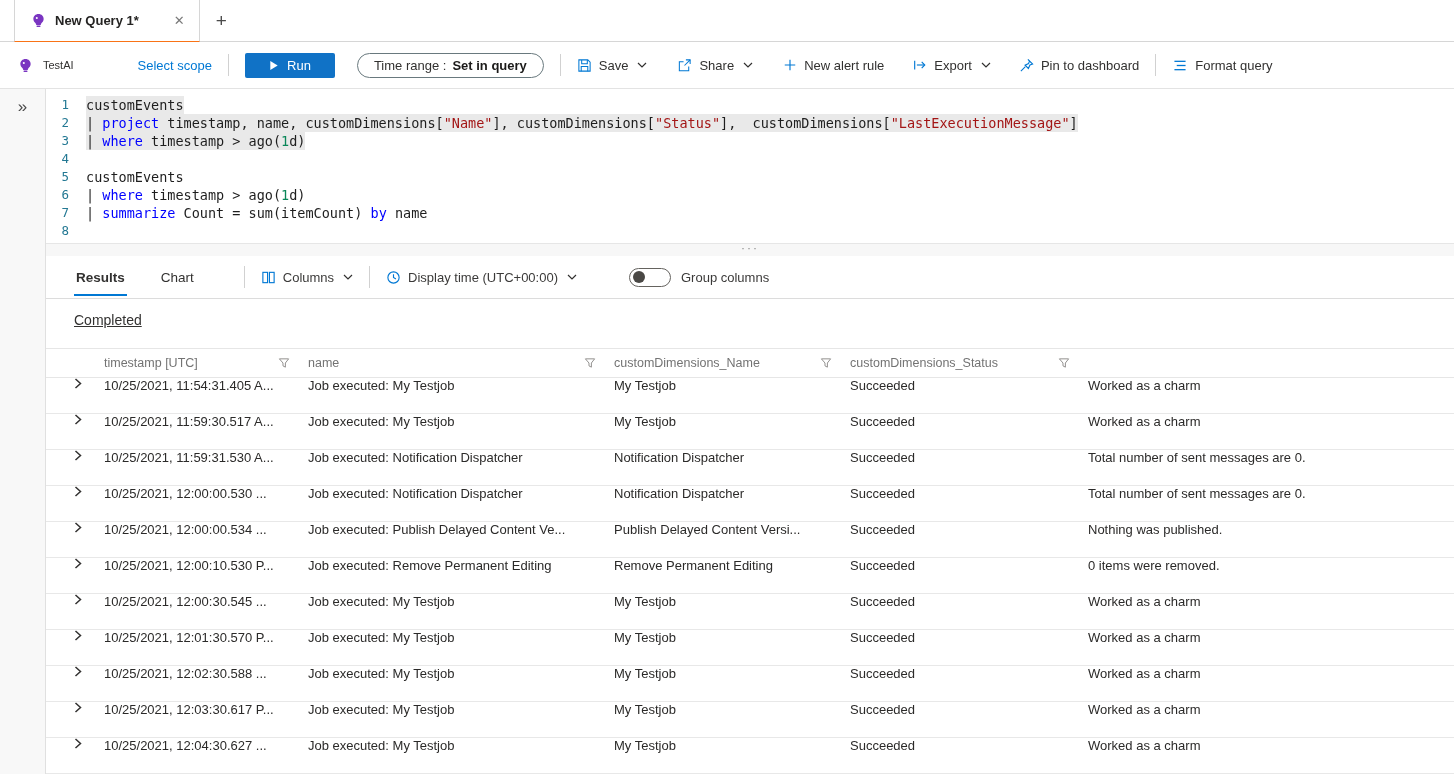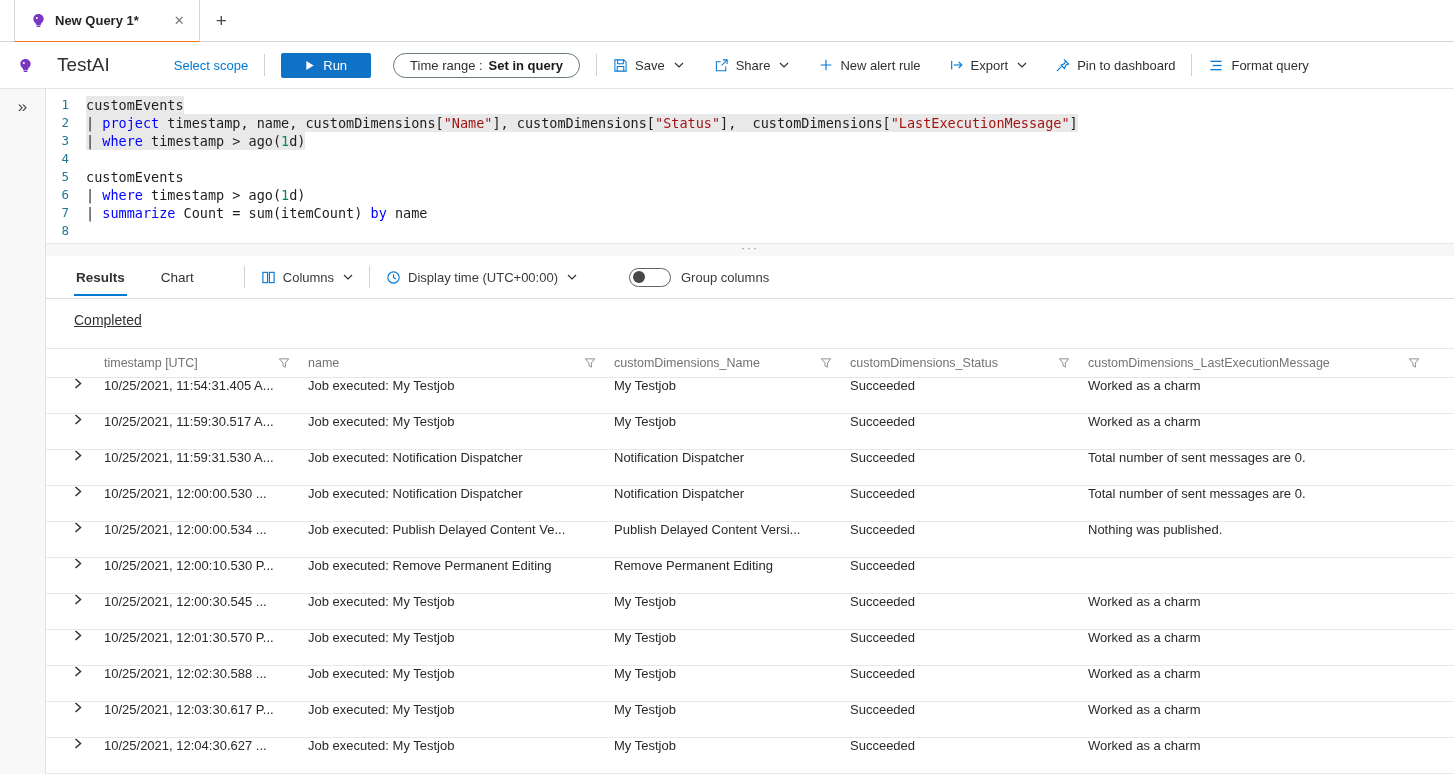--- a/index.html
+++ b/index.html
@@ -20,7 +20,7 @@
   .toolbar { height:46px; display:flex; align-items:center; padding:0 18px; background:#fff; }
   .tb-item { display:flex; align-items:center; gap:7px; font-size:13px; color:#323130; cursor:pointer; white-space:nowrap;text-align:center; }
   .tb-icon { color:#0078d4; }
-  .scope-name { font-size:19px; color:#323130; margin-left:24px; }
+  .scope-name { font-size:11px; color:#323130; margin-left:10px; }
   .link { color:#0078d4; font-size:13px; cursor:pointer; }
   .vdiv { width:1px; height:22px; background:#d1d1d1; margin:0 16px; }
   .run-btn { display:flex; align-items:center; gap:8px; background:#1072c6; color:#fff; font-size:13px;

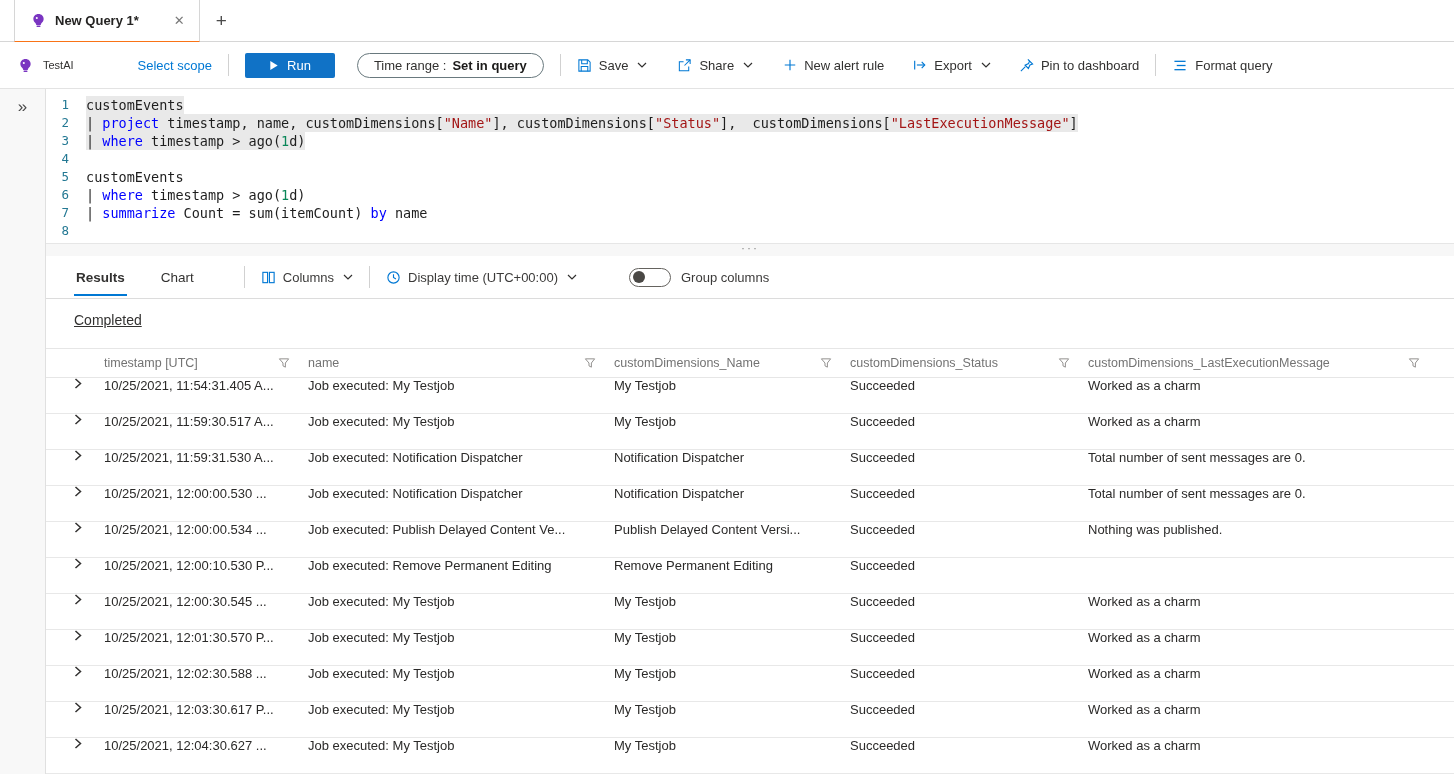--- a/index.html
+++ b/index.html
@@ -291,14 +291,6 @@
               </svg>
             </span>
         </span>
-        <span class="hcell col-msg">
-          <span>customDimensions_LastExecutionMessage</span>
-          <span class="funnel">
-              <svg width="12" height="12" viewBox="0 0 13 13">
-                <path d="M1.5 2h10L8 6.5V11l-2.6-1.4V6.5L1.5 2z" fill="none" stroke="#8a8886" stroke-width="1"></path>
-              </svg>
-            </span>
-        </span>
       </div>
       <div id="table-body">
           <div class="trow">

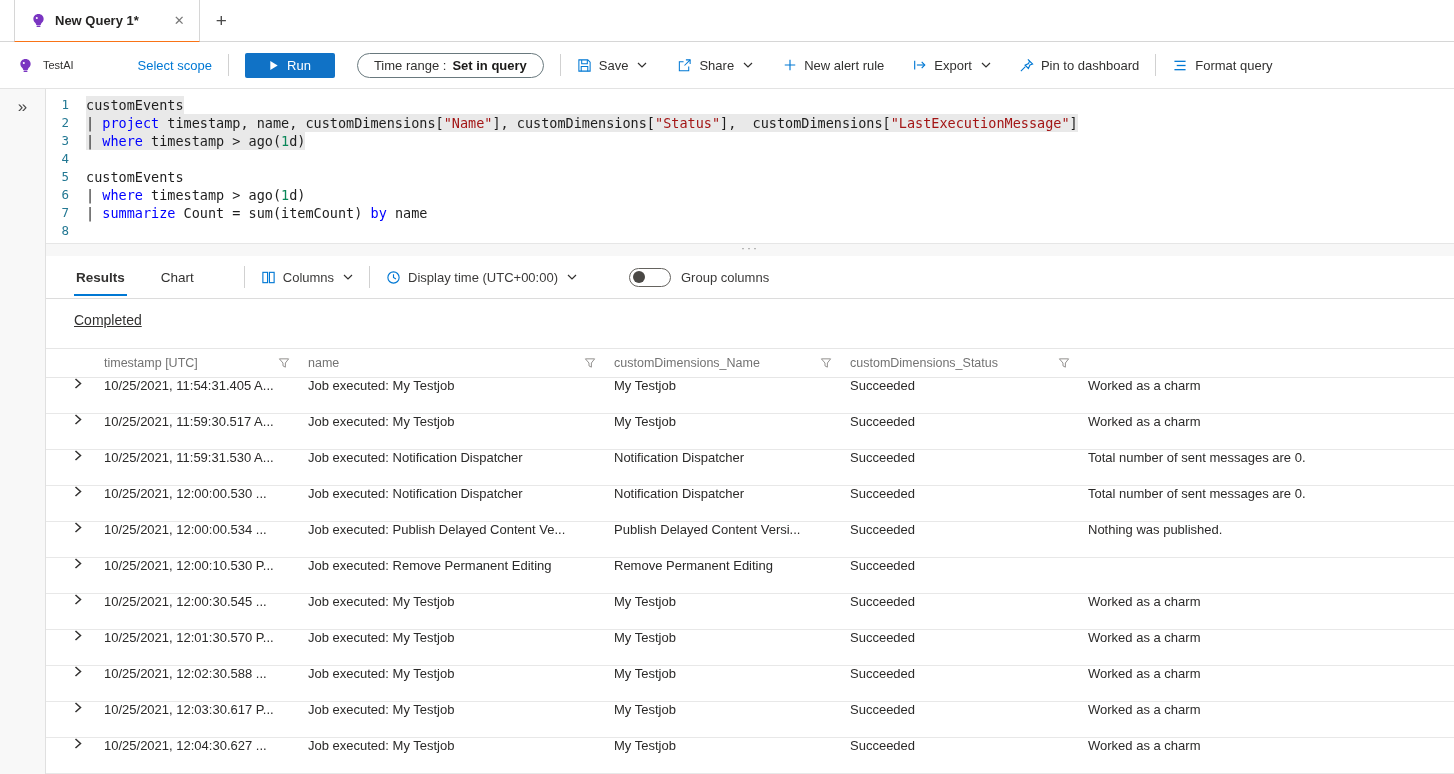--- a/index.html
+++ b/index.html
@@ -363,6 +363,7 @@
             <span class="cell col-name">Job executed: Remove Permanent Editing</span>
             <span class="cell col-cdname">Remove Permanent Editing</span>
             <span class="cell col-cdstatus">Succeeded</span>
+            <span class="cell col-msg">0 items were removed.</span>
           </div>
           <div class="trow">
             <span class="cell col-chev">

